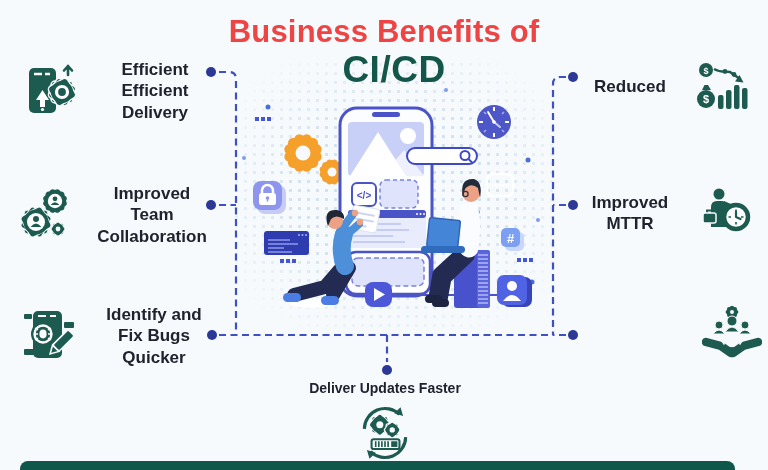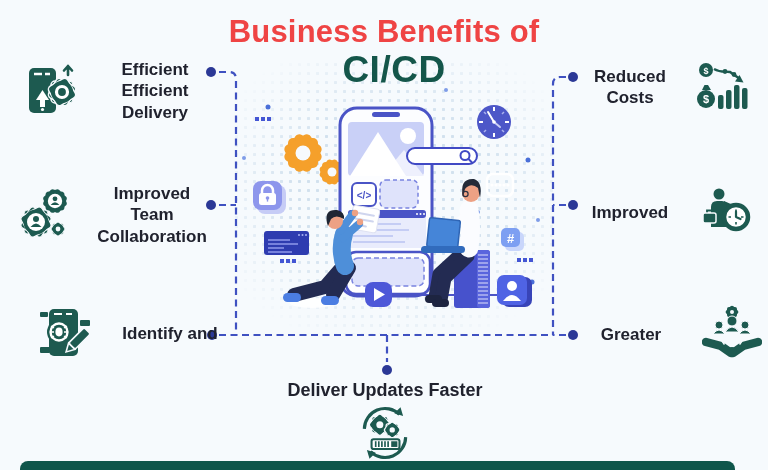--- a/index.html
+++ b/index.html
@@ -320,7 +320,6 @@
   <div class="benefit" style="left:582px;top:44px;width:172px;">
     <div class="blabel">
       <span>Reduced</span>
-        <span>Costs</span>
     </div>
     <svg class="bicon" viewBox="0 0 60 60">
       <path d="M20 12 C27 16 31 14 36 15 L46 22" stroke="#1d5a50" stroke-width="2.4" fill="none"></path>

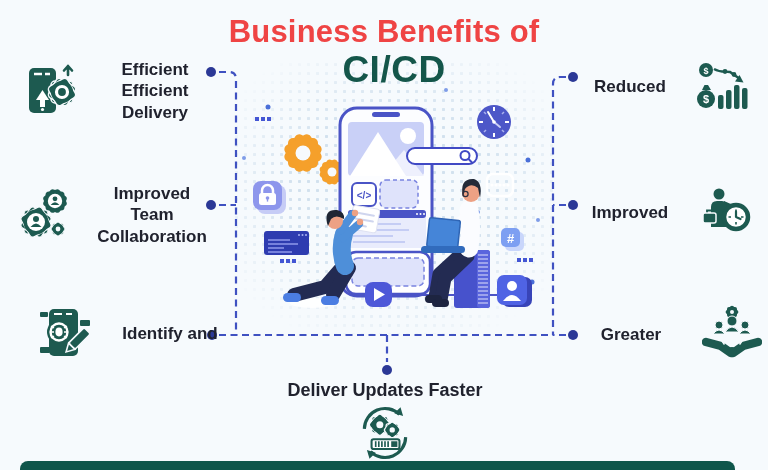--- a/index.html
+++ b/index.html
@@ -341,6 +341,7 @@
   <div class="benefit" style="left:582px;top:170px;width:172px;">
     <div class="blabel">
       <span>Improved</span>
+        <span>MTTR</span>
     </div>
     <svg class="bicon" viewBox="0 0 60 60">
       <path d="M30 18 L46 25 L30 32 Z" fill="#1d5a50"></path>

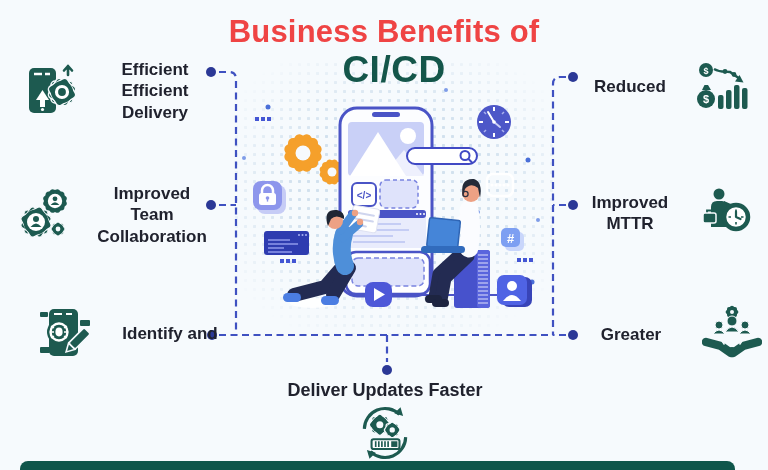--- a/index.html
+++ b/index.html
@@ -296,7 +296,7 @@
     </div>
   </div>
 
-  <div class="benefit" style="left:36px;top:291px;width:192px;">
+  <div class="benefit" style="left:20px;top:291px;width:192px;">
     <svg class="bicon" viewBox="0 0 60 60">
       <rect x="4" y="8" width="8" height="5" rx="1" fill="#1d5a50"></rect>
       <rect x="44" y="16" width="10" height="6" rx="1" fill="#1d5a50"></rect>

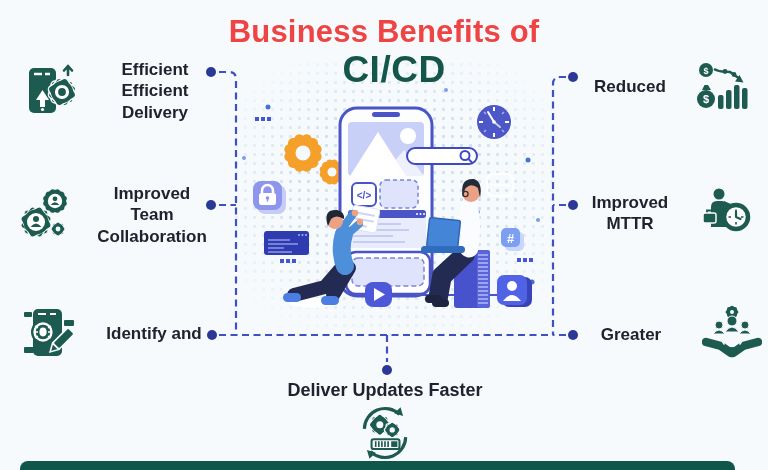--- a/index.html
+++ b/index.html
@@ -314,6 +314,7 @@
     </svg>
     <div class="blabel">
       <span>Identify and</span>
+        <span>Fix Bugs Quicker</span>
     </div>
   </div>
 

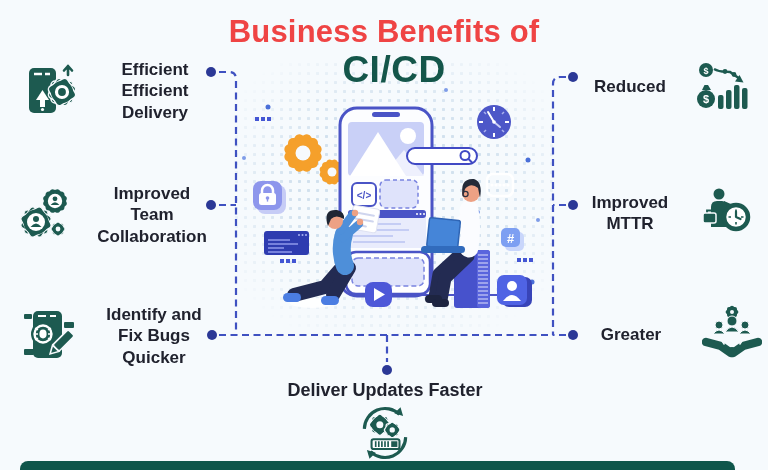--- a/index.html
+++ b/index.html
@@ -358,7 +358,6 @@
 
   <div class="benefit" style="left:576px;top:292px;width:186px;">
     <div class="blabel">
-      <span>Greater</span>
     </div>
     <svg class="bicon" viewBox="0 0 60 60">
       <g>

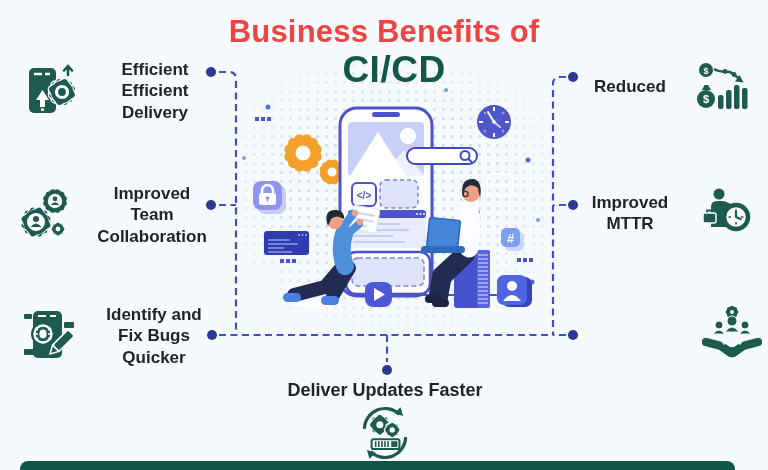--- a/index.html
+++ b/index.html
@@ -30,7 +30,7 @@
   .blabel{flex:1;text-align:center;font-size:17px;font-weight:600;color:#20222e;line-height:1.25;}
   .blabel span{display:block;}
   .bottom-label{position:absolute;left:280px;top:380px;width:210px;text-align:center;
-    font-size:18px;font-weight:600;color:#20222e;z-index:3;}
+    font-size:14px;font-weight:600;color:#20222e;z-index:3;}
   .bottom-icon{position:absolute;left:353px;top:402px;width:64px;height:62px;z-index:3;}
   
   .footer-bar{position:absolute;left:20px;top:461px;width:715px;height:9px;background:#0f564b;

